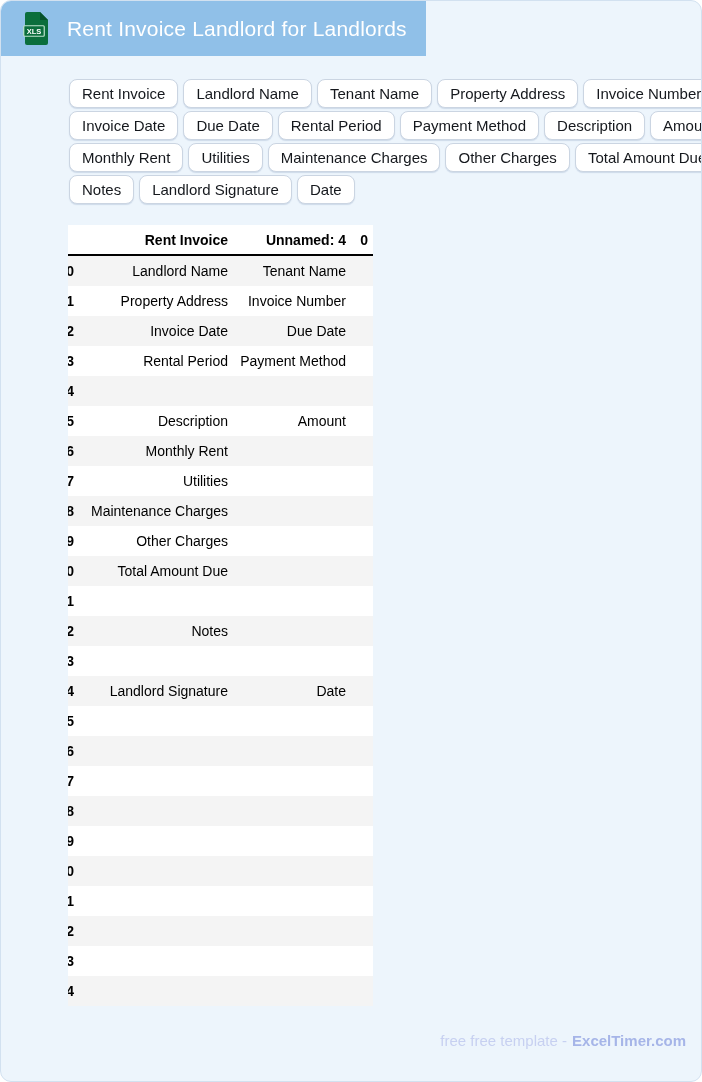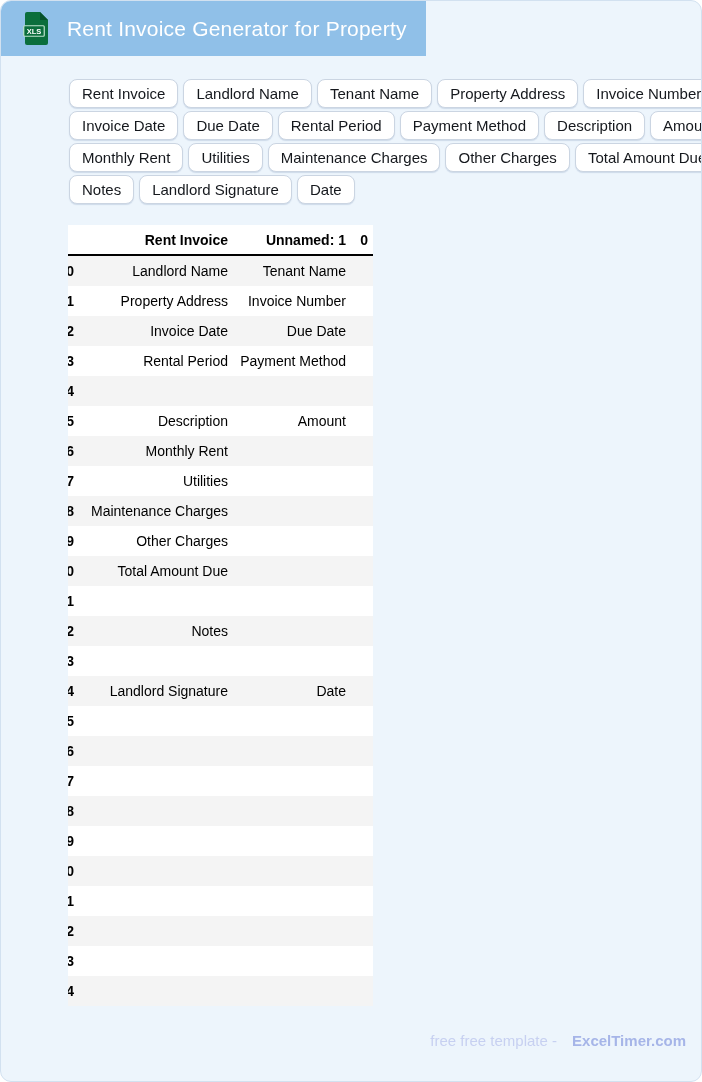--- a/index.html
+++ b/index.html
@@ -55,7 +55,7 @@
       <rect x="0.75" y="14.75" width="20.5" height="10.5" rx="1" fill="var(--icon-green)" stroke="#bfe3cd" stroke-width="1.2"></rect>
       <text x="11" y="22.8" text-anchor="middle" font-size="7.5" font-weight="bold" fill="#ffffff" font-family="Liberation Sans, DejaVu Sans, sans-serif">XLS</text>
     </svg>
-    <div class="app-title">Rent Invoice Generator for Property</div>
+    <div class="app-title">Rent Invoice Landlord for Landlords</div>
   </div>
 
   <div class="chips">

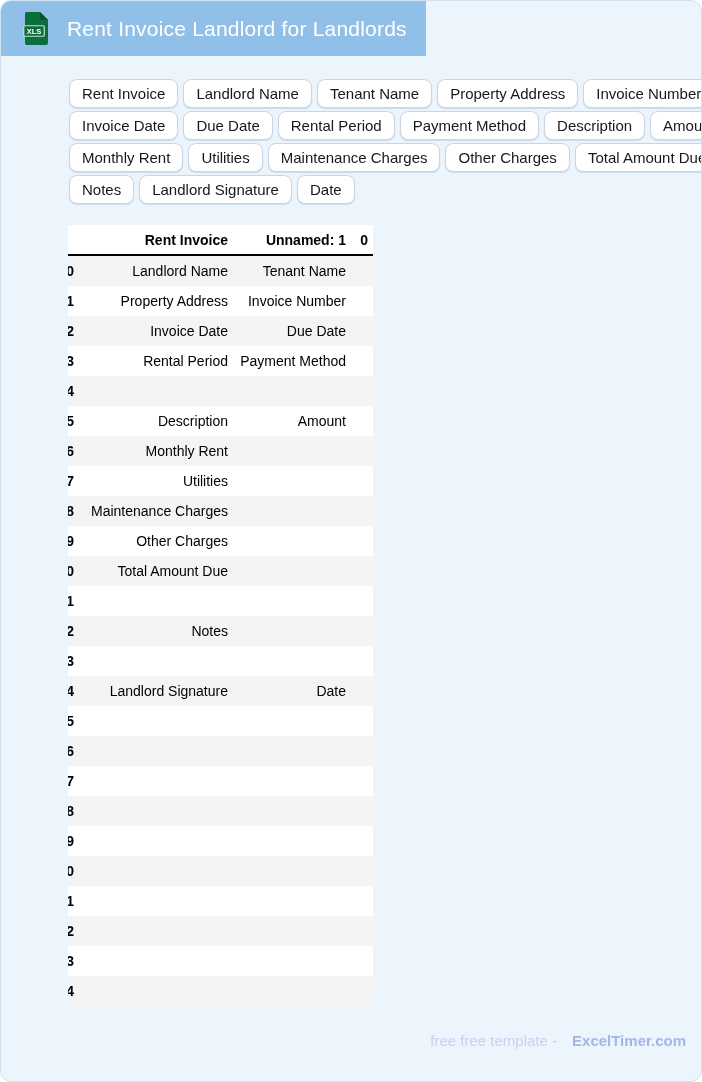--- a/index.html
+++ b/index.html
@@ -94,7 +94,7 @@
           <span></span>
         </div>
       <div class="cell c1">Rent Invoice</div>
-      <div class="cell c2">Unnamed: 1</div>
+      <div class="cell c2">Unnamed: 4</div>
       <div class="cell c3">0</div>
     </div>
     <div>

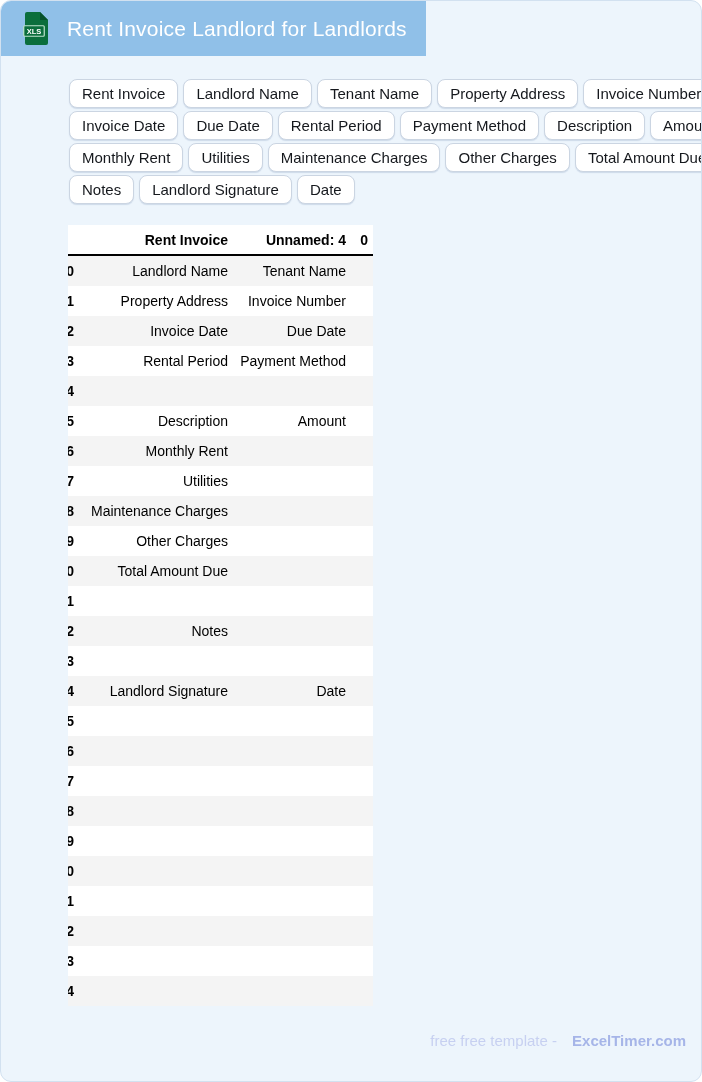--- a/index.html
+++ b/index.html
@@ -41,7 +41,7 @@
   
   .footer{position:absolute;right:15px;top:1031px;font-size:15px;white-space:nowrap;}
   .footer .prefix{color:var(--footer-light);}
-  .footer .brand{color:var(--footer-brand);font-weight:bold;margin-left:15px;cursor:pointer;}
+  .footer .brand{color:var(--footer-brand);font-weight:bold;margin-left:5px;cursor:pointer;}
 </style>
 </head>
 <body>

